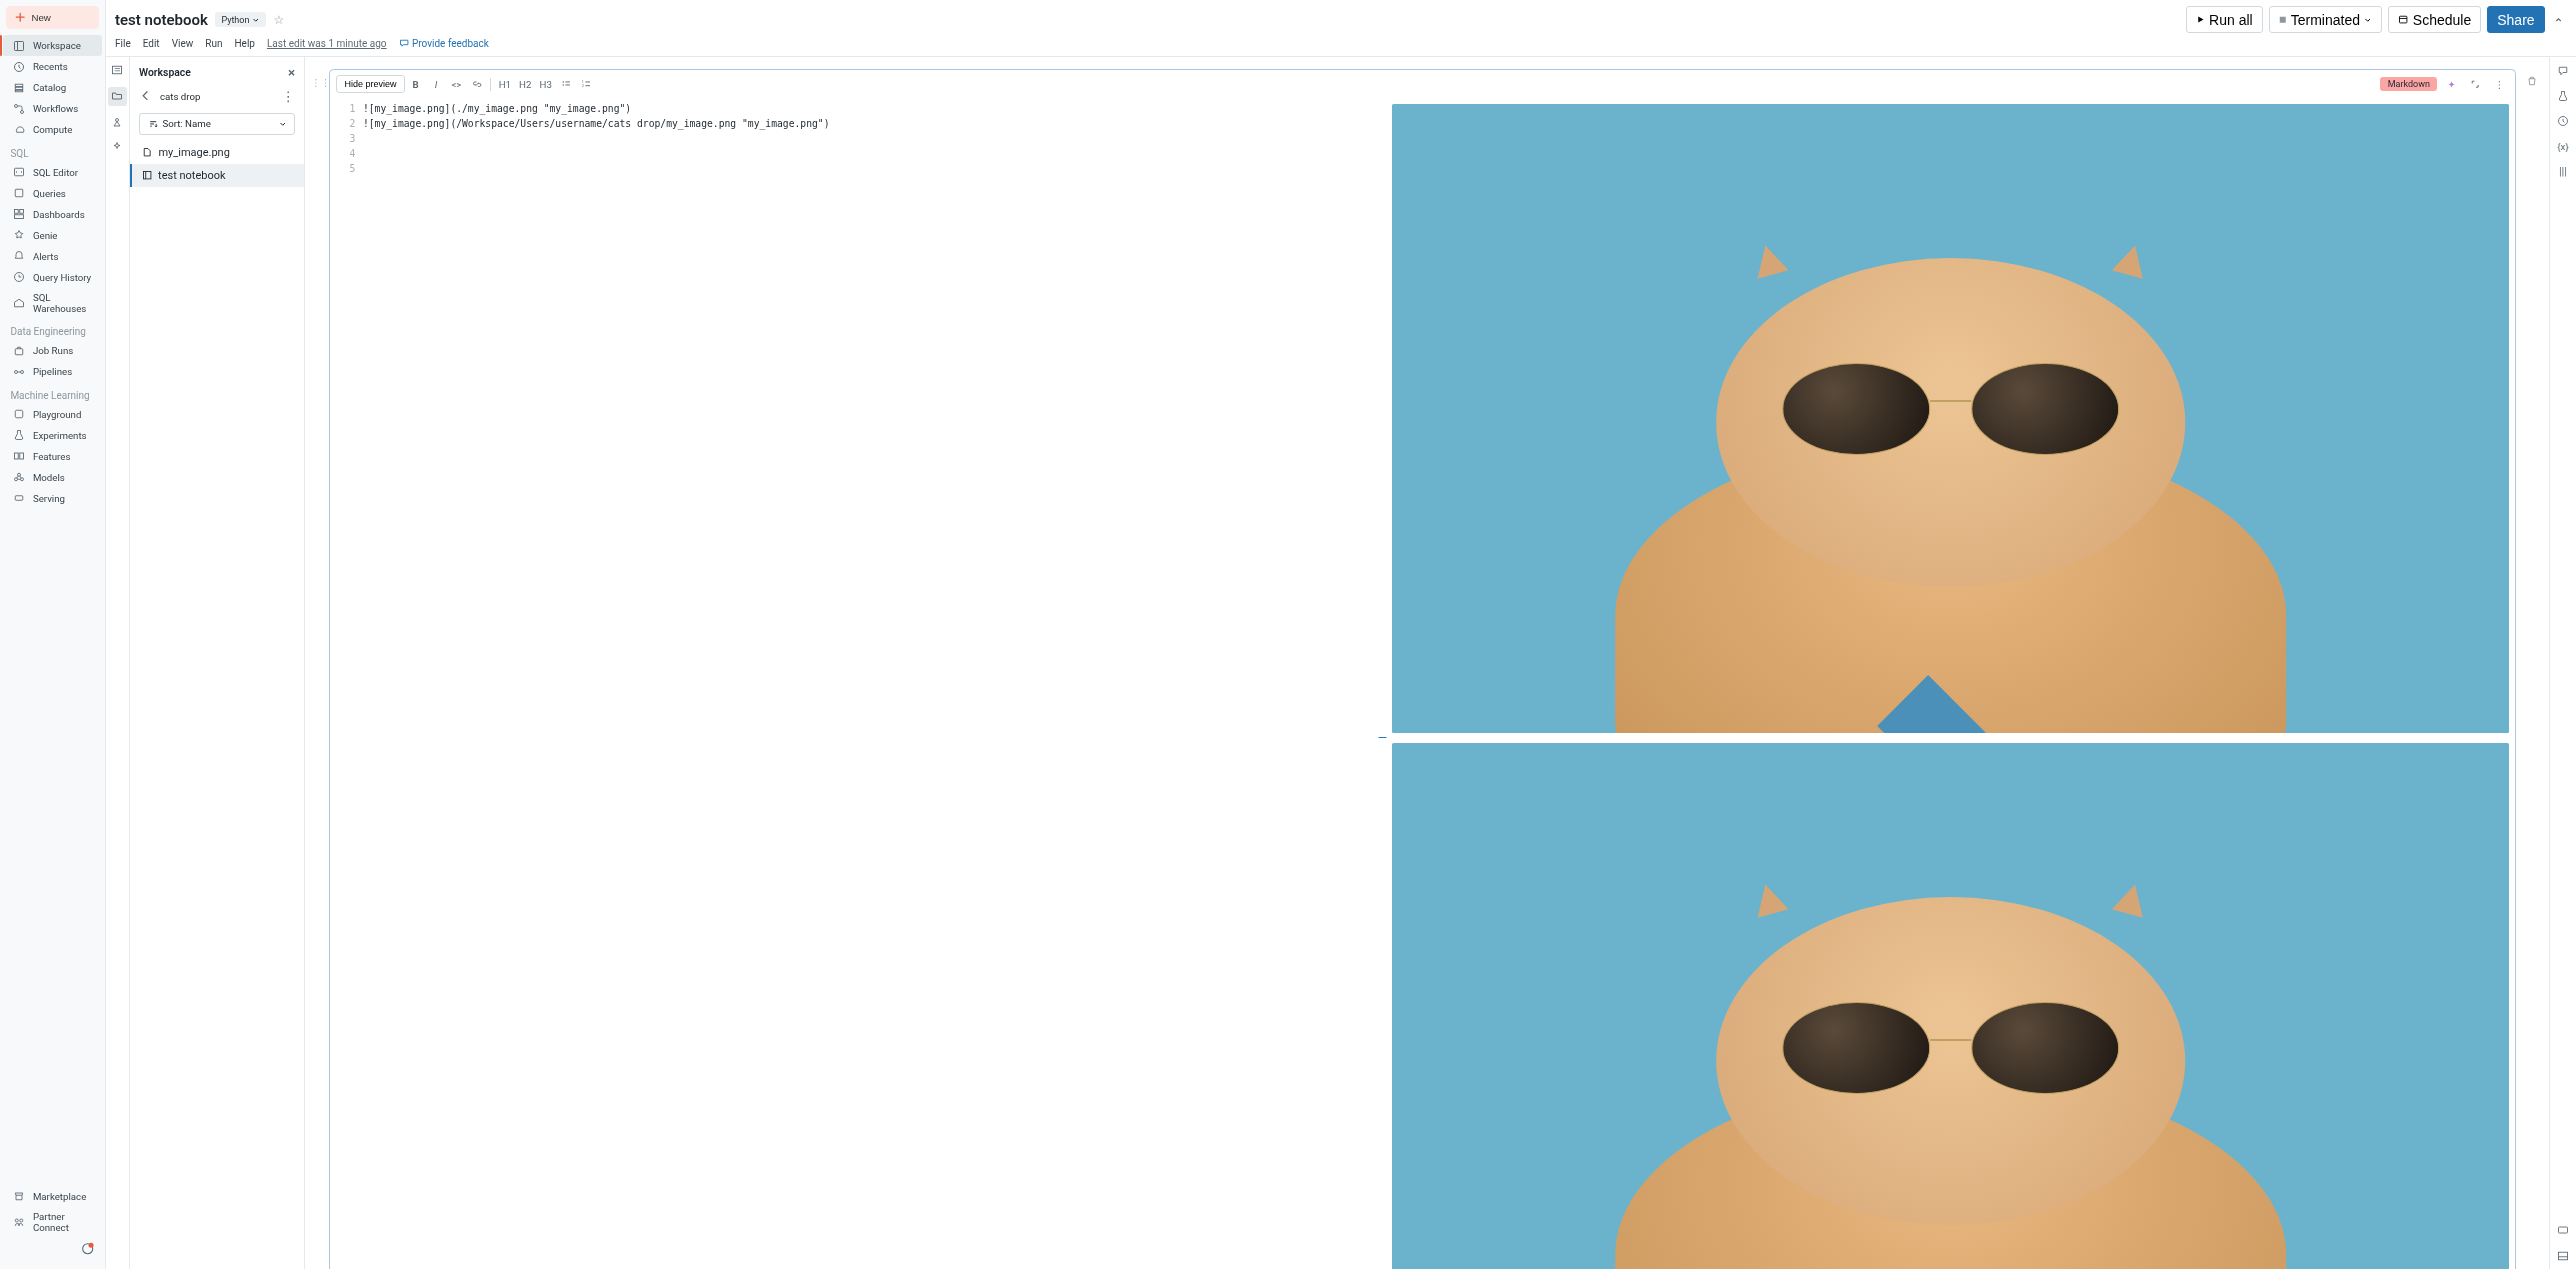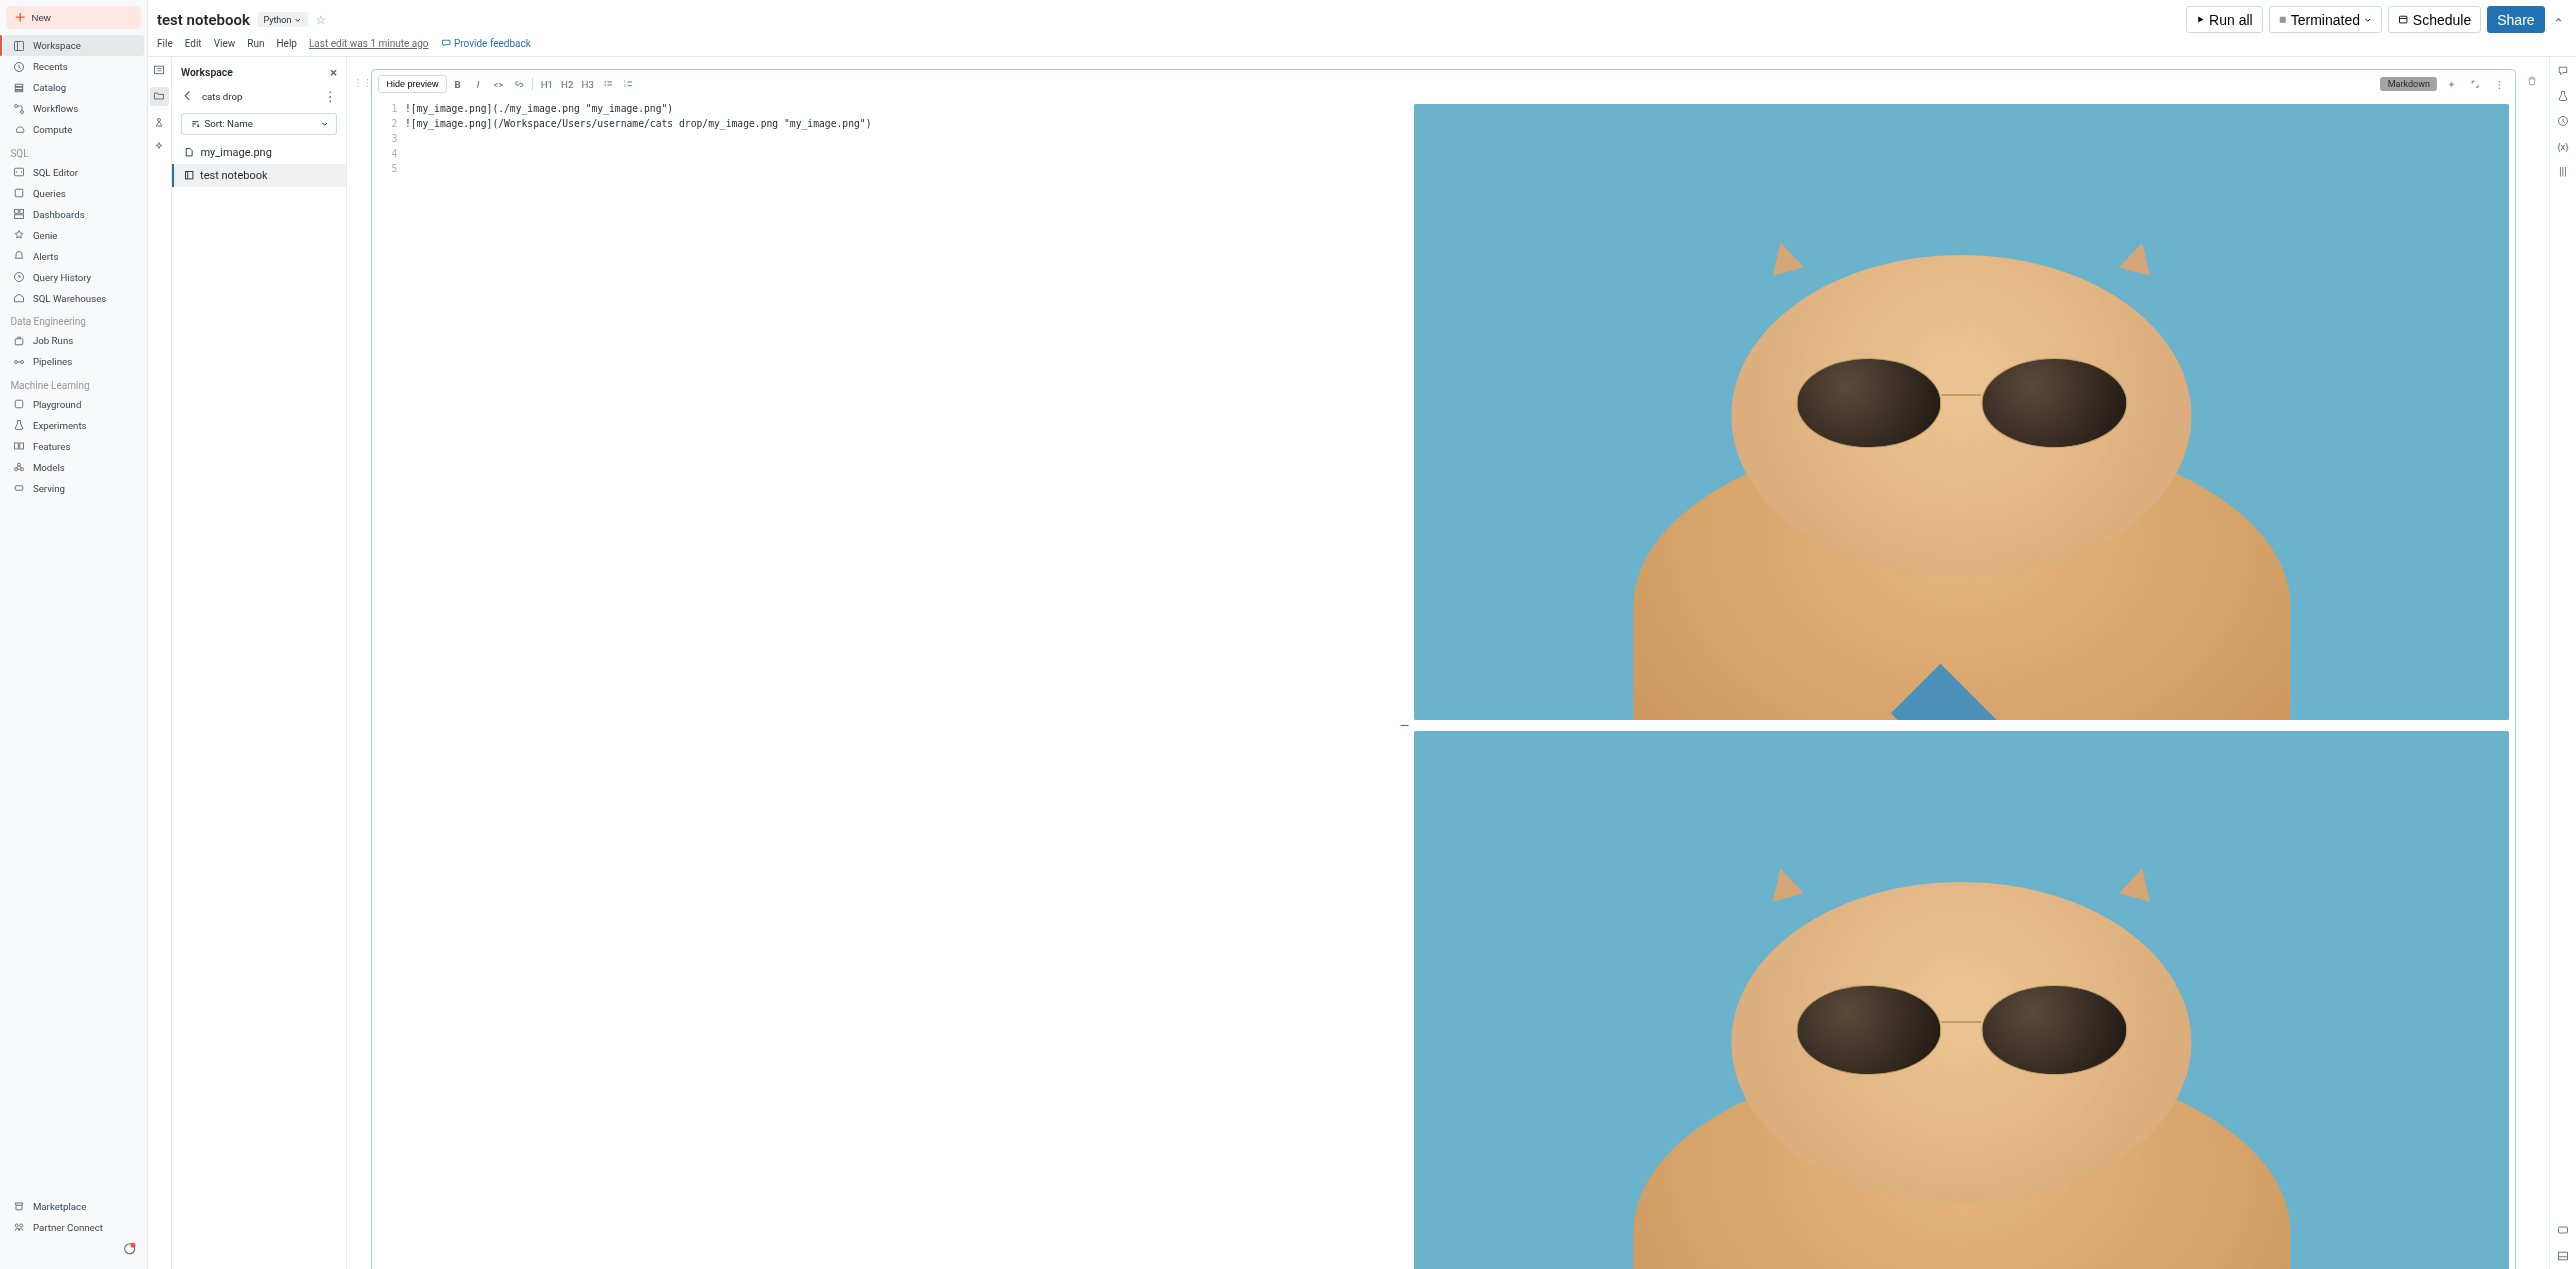--- a/index.html
+++ b/index.html
@@ -5,7 +5,7 @@
 * { box-sizing: border-box; margin: 0; padding: 0; }
 body { font-family: -apple-system, BlinkMacSystemFont, "Segoe UI", Roboto, sans-serif; font-size: 9.7px; color: #1f272d; background: #fff; overflow: hidden; }
 .app { display: flex; height: 100vh; width: 100vw; }
-.sidebar { width: 148px; background: #f7f9fa; border-right: 0.7px solid #e4e9ec; display: flex; flex-direction: column; padding: 3px 0; flex-shrink: 0; }
+.sidebar { width: 106px; background: #f7f9fa; border-right: 0.7px solid #e4e9ec; display: flex; flex-direction: column; padding: 3px 0; flex-shrink: 0; }
 .new-btn { margin: 3px 6px 6px; background: #fde8e4; color: #333; border: none; border-radius: 4.5px; padding: 6px 9px; display: flex; align-items: center; gap: 6px; cursor: pointer; font-size: 9.7px; }
 .new-btn svg { width: 10.4px; height: 10.4px; }
 .side-item { display: flex; align-items: center; gap: 7.5px; padding: 4.5px 10.4px; cursor: pointer; color: #3b444b; border-radius: 3px; margin: 0 3px; }

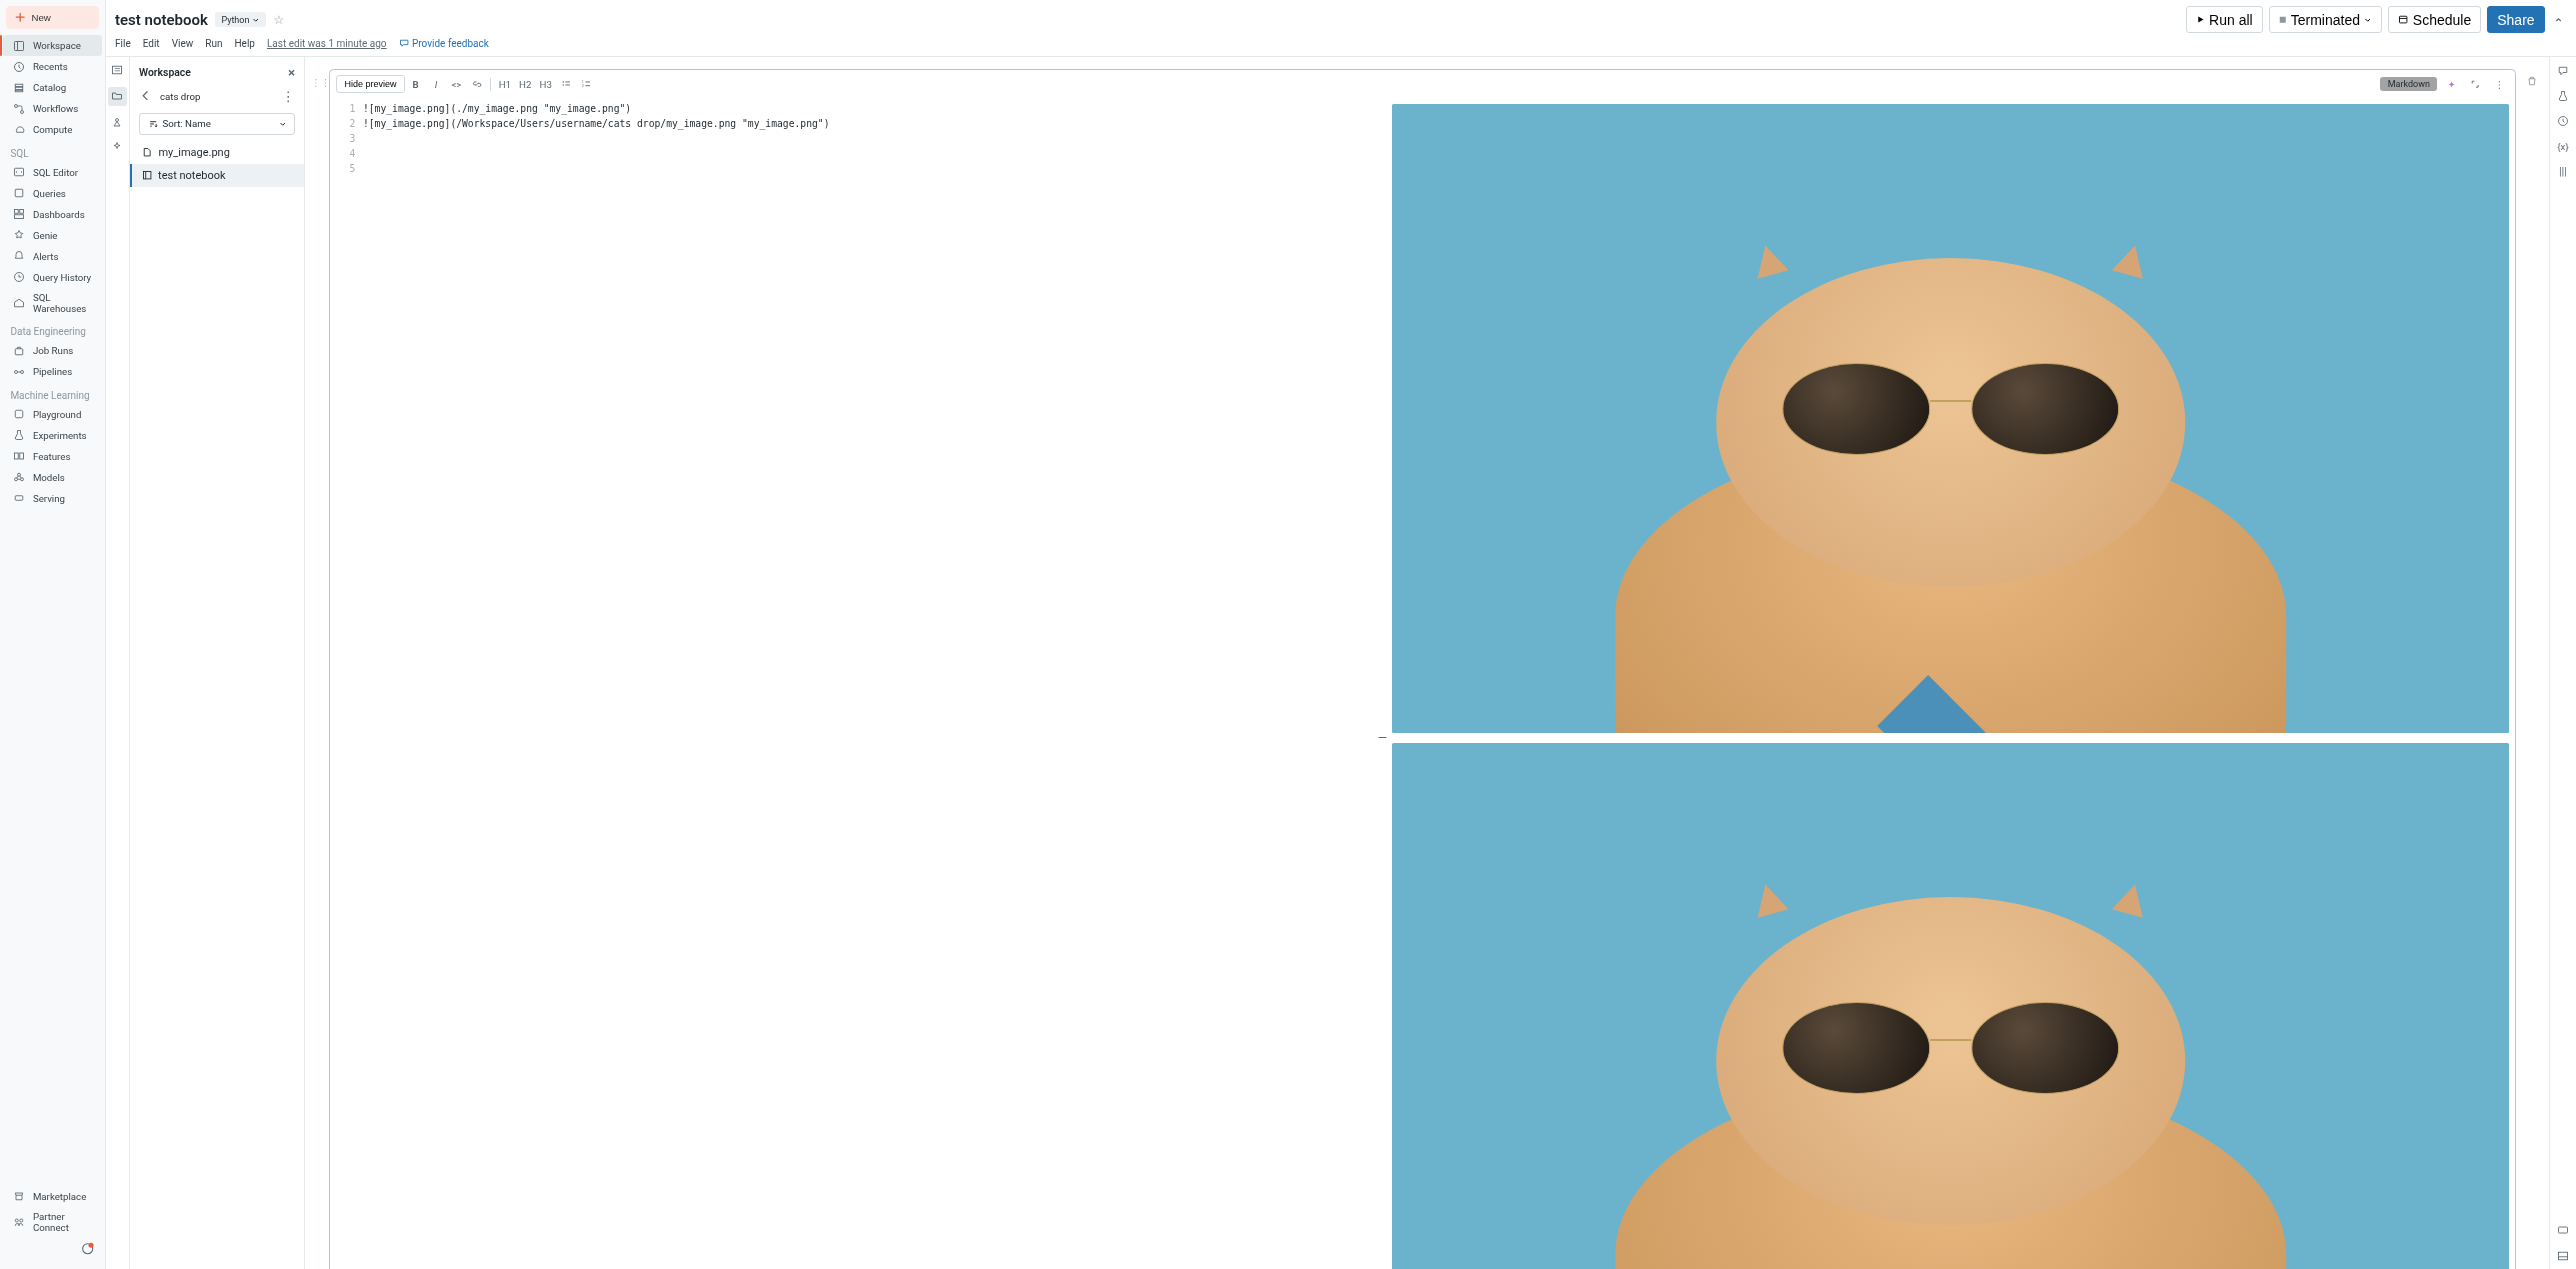--- a/index.html
+++ b/index.html
@@ -51,7 +51,7 @@
 .fmt-btn { width: 19.4px; height: 19.4px; display: flex; align-items: center; justify-content: center; cursor: pointer; color: #5d6a74; border-radius: 3px; font-size: 9.7px; }
 .fmt-sep { width: 0.7px; height: 13.4px; background: #d1d9de; margin: 0 3px; }
 .cell-right { margin-left: auto; display: flex; align-items: center; gap: 4.5px; }
-.md-badge { background: #a3a3a3; border-radius: 3px; padding: 2.2px 7.5px; font-size: 9px; }
+.md-badge { background: #fca5a5; border-radius: 3px; padding: 2.2px 7.5px; font-size: 9px; }
 .sparkle { color: #b47be0; cursor: pointer; }
 .cell-body { display: flex; min-height: 298px; }
 .code-pane { flex: 0 0 48%; display: flex; font-family: "SF Mono", Menlo, Consolas, monospace; font-size: 9.7px; padding: 3px 0 7.5px; }

